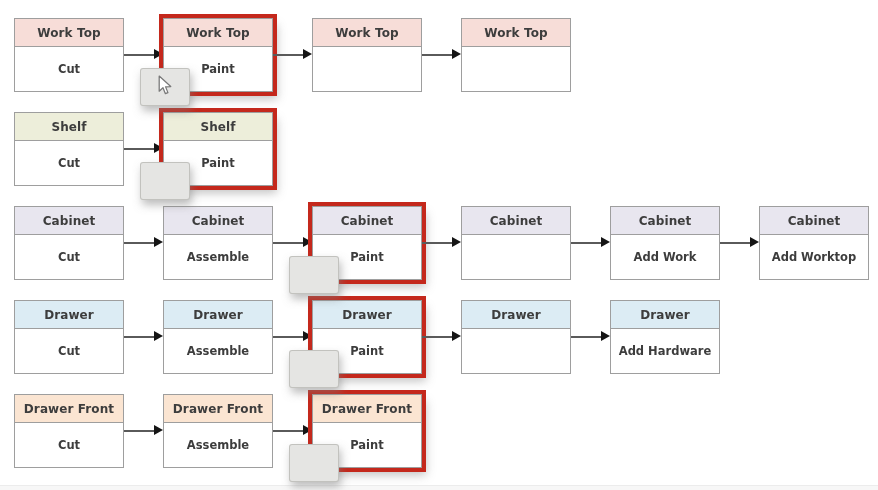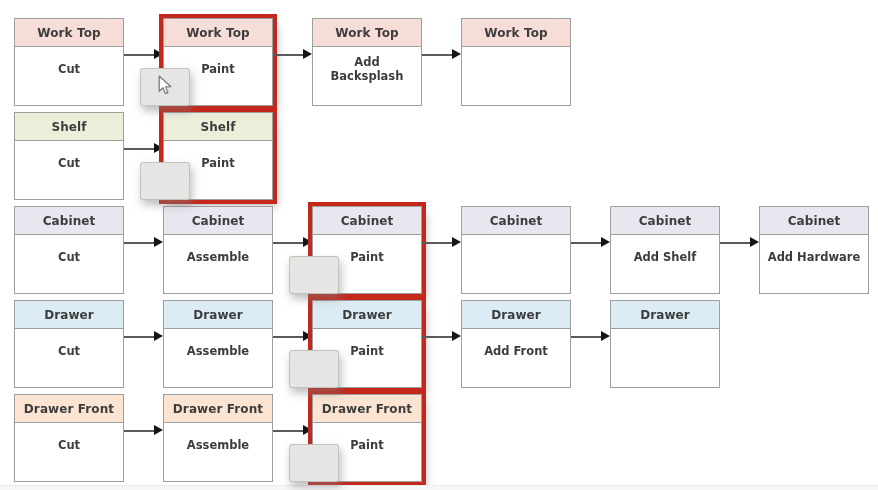--- a/index.html
+++ b/index.html
@@ -22,7 +22,7 @@
   }
   .node {
     position: relative;
-    width: 110px; height: 88px;
+    width: 110px; height: 74px;
     box-sizing: border-box;
     border: 1px solid var(--box-border);
     background: #ffffff;

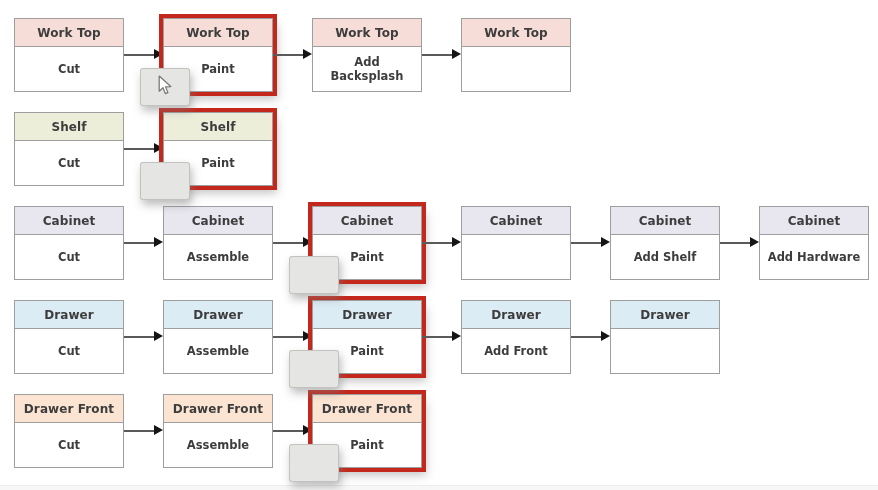--- a/index.html
+++ b/index.html
@@ -116,7 +116,6 @@
       <div class="connector"></div>
       <div class="node">
         <div class="node-header" style="background: rgb(247, 221, 216);">Work Top</div>
-        <div class="node-body">Add Backsplash</div>
       </div>
       <div class="connector"></div>
       <div class="node">

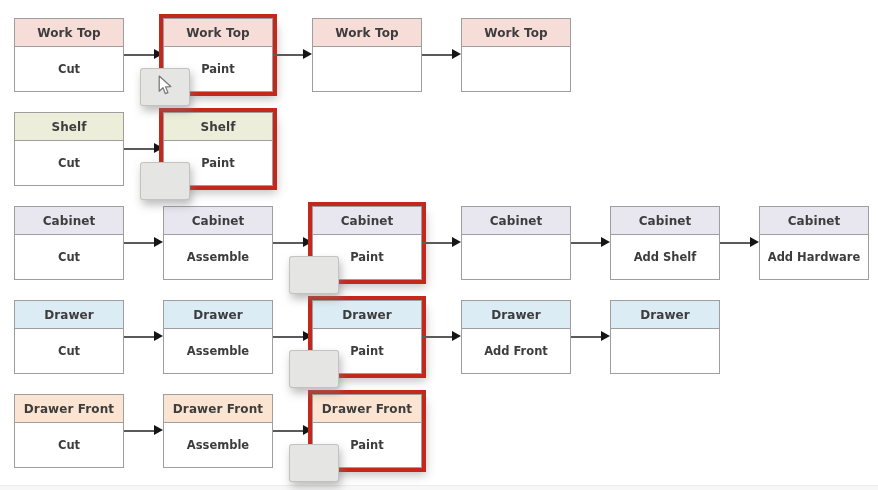--- a/index.html
+++ b/index.html
@@ -157,7 +157,7 @@
       <div class="connector"></div>
       <div class="node">
         <div class="node-header" style="background: rgb(232, 230, 239);">Cabinet</div>
-        <div class="node-body">Add Shelf</div>
+        <div class="node-body">Add Work</div>
       </div>
       <div class="connector"></div>
       <div class="node">

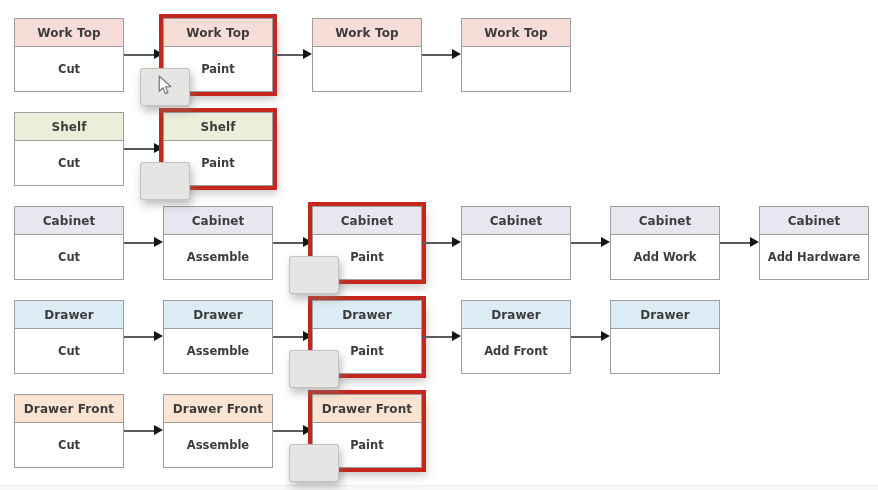--- a/index.html
+++ b/index.html
@@ -162,7 +162,7 @@
       <div class="connector"></div>
       <div class="node">
         <div class="node-header" style="background: rgb(232, 230, 239);">Cabinet</div>
-        <div class="node-body">Add Hardware</div>
+        <div class="node-body">Add Worktop</div>
       </div>
     </div>
     <div class="flow-row">

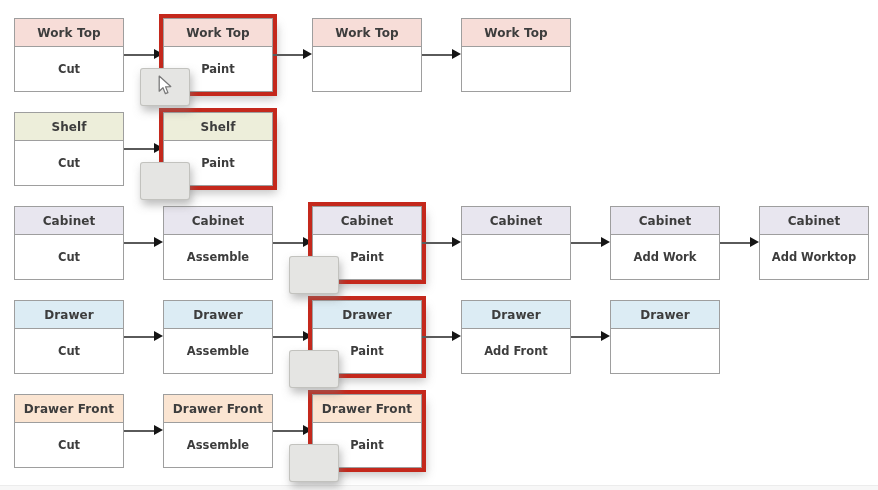--- a/index.html
+++ b/index.html
@@ -184,7 +184,6 @@
       <div class="connector"></div>
       <div class="node">
         <div class="node-header" style="background: rgb(220, 236, 244);">Drawer</div>
-        <div class="node-body">Add Front</div>
       </div>
       <div class="connector"></div>
       <div class="node">

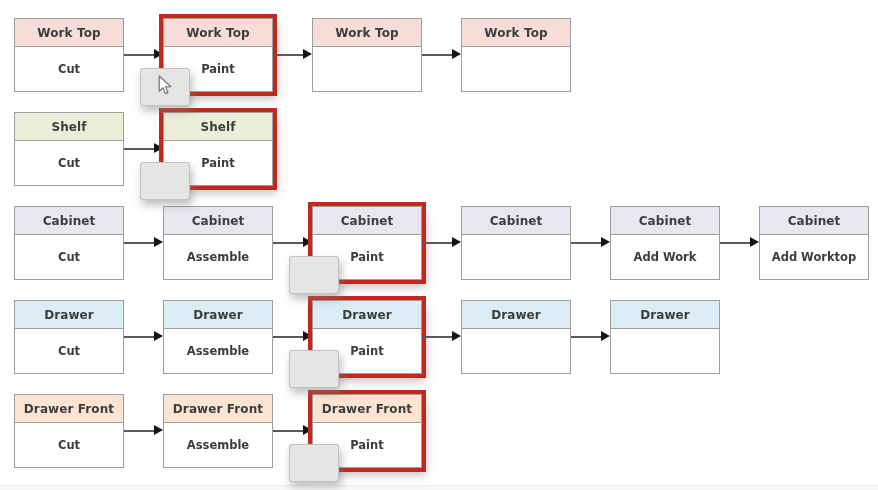--- a/index.html
+++ b/index.html
@@ -188,6 +188,7 @@
       <div class="connector"></div>
       <div class="node">
         <div class="node-header" style="background: rgb(220, 236, 244);">Drawer</div>
+        <div class="node-body">Add Hardware</div>
       </div>
     </div>
     <div class="flow-row">

